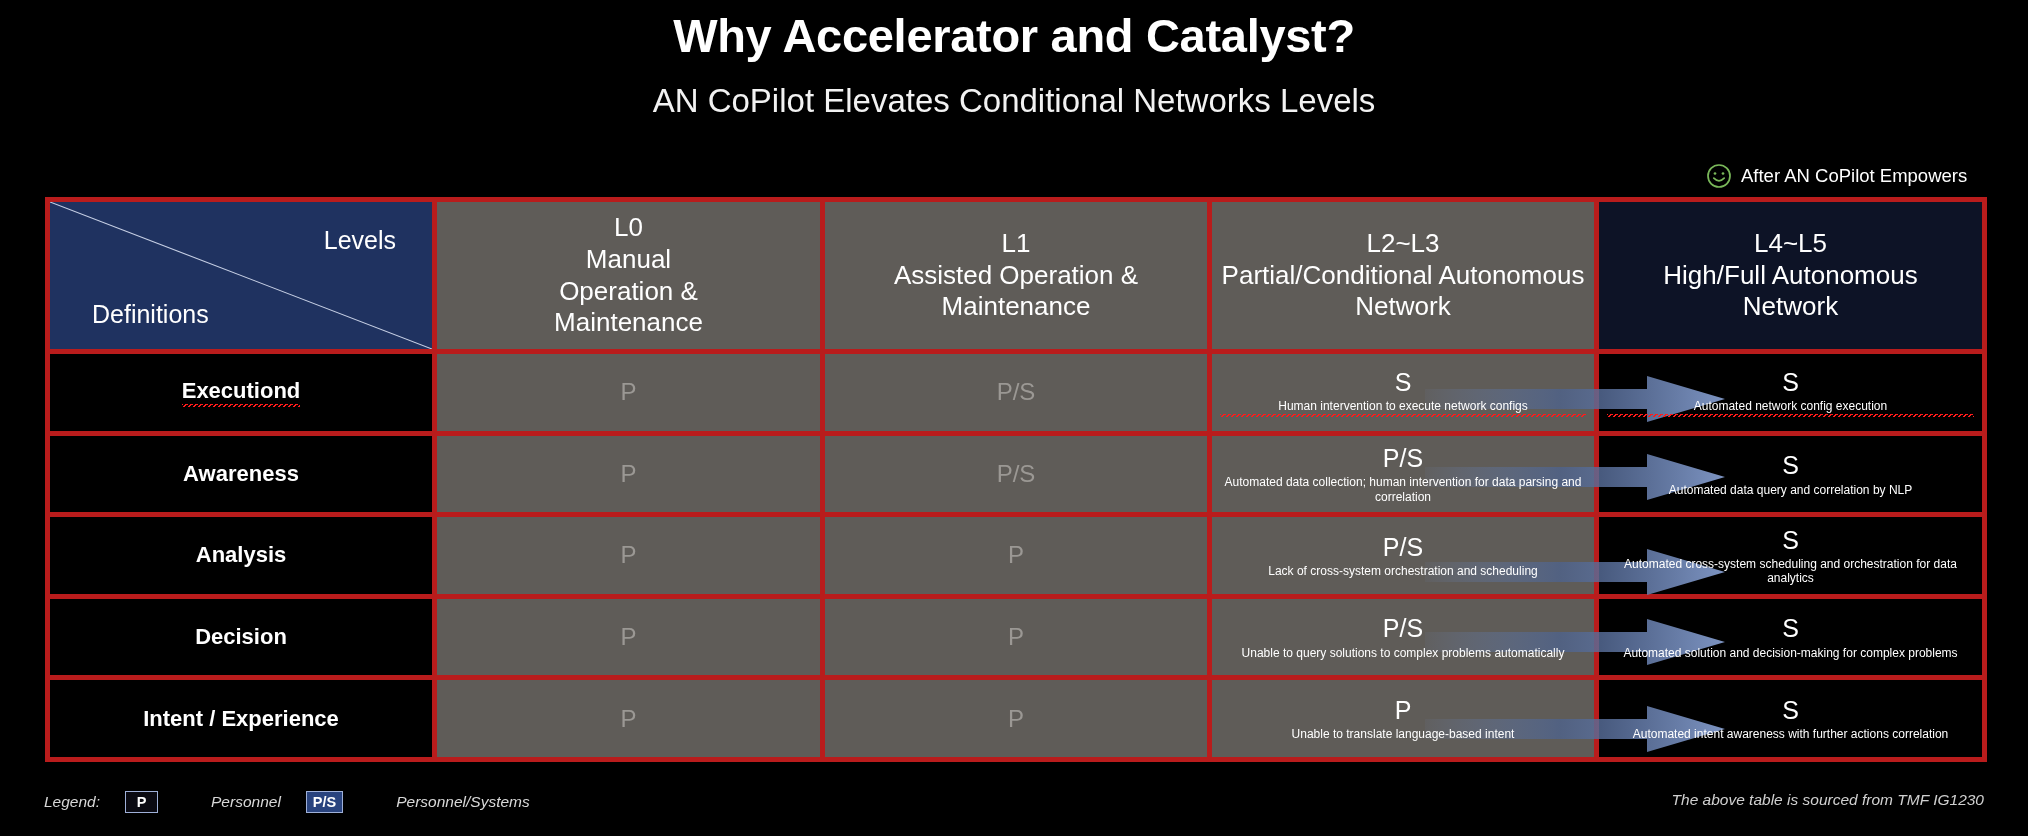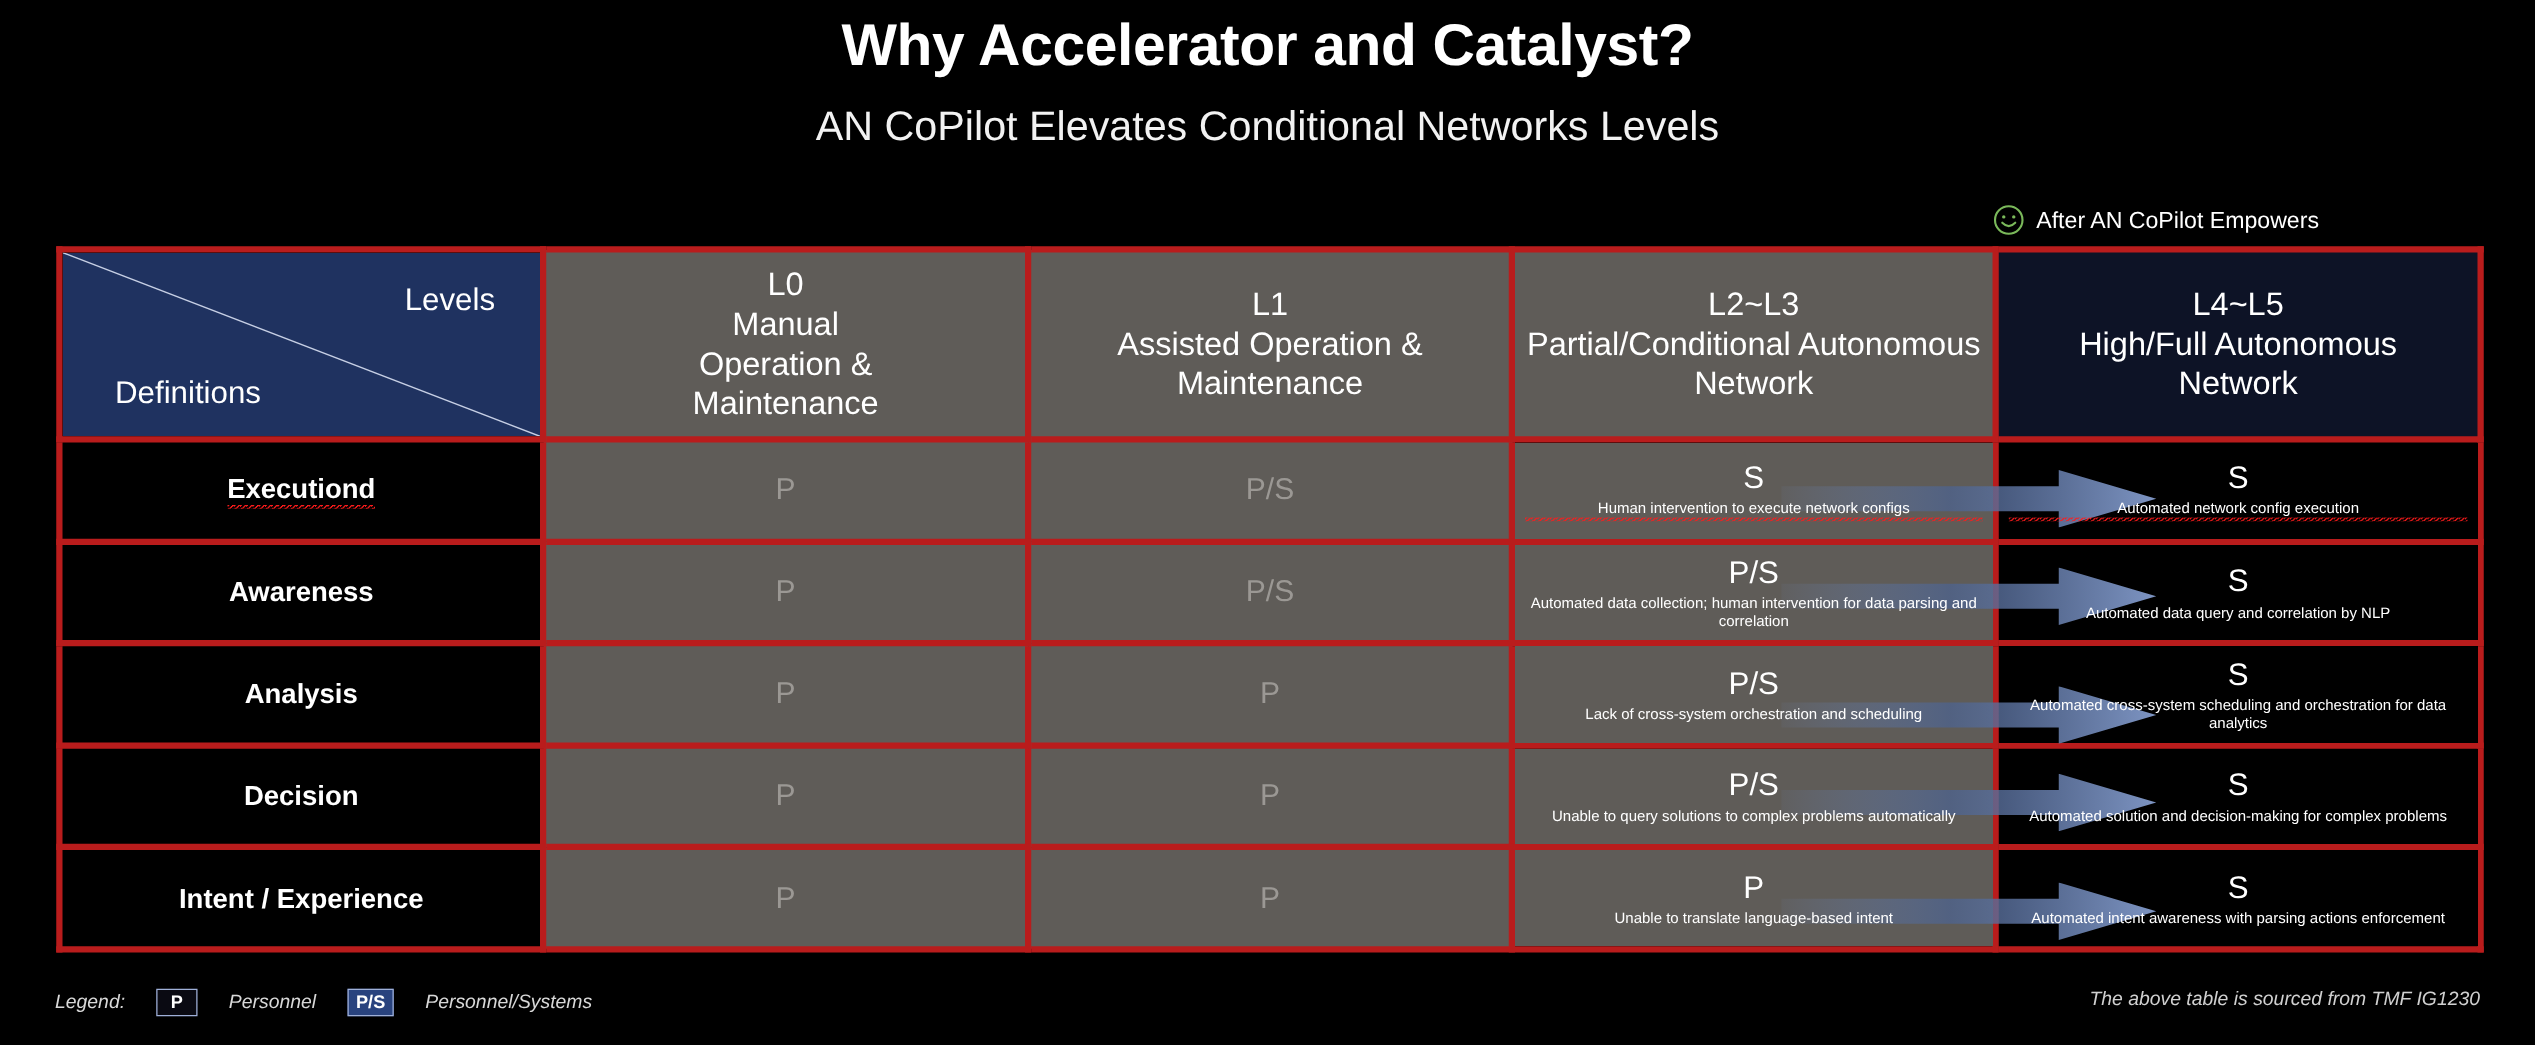--- a/index.html
+++ b/index.html
@@ -27,7 +27,7 @@
   
   .status-legend { position: absolute; display: flex; align-items: center; gap: 9px; }
   .status-legend.left  { left: 1258px; top: 163px; }
-  .status-legend.right { left: 1594px; top: 163px; }
+  .status-legend.right { left: 1706px; top: 163px; }
   .face { display: block; }
   .status-label {
     font-size: 18.5px; color: #ffffff; white-space: nowrap;

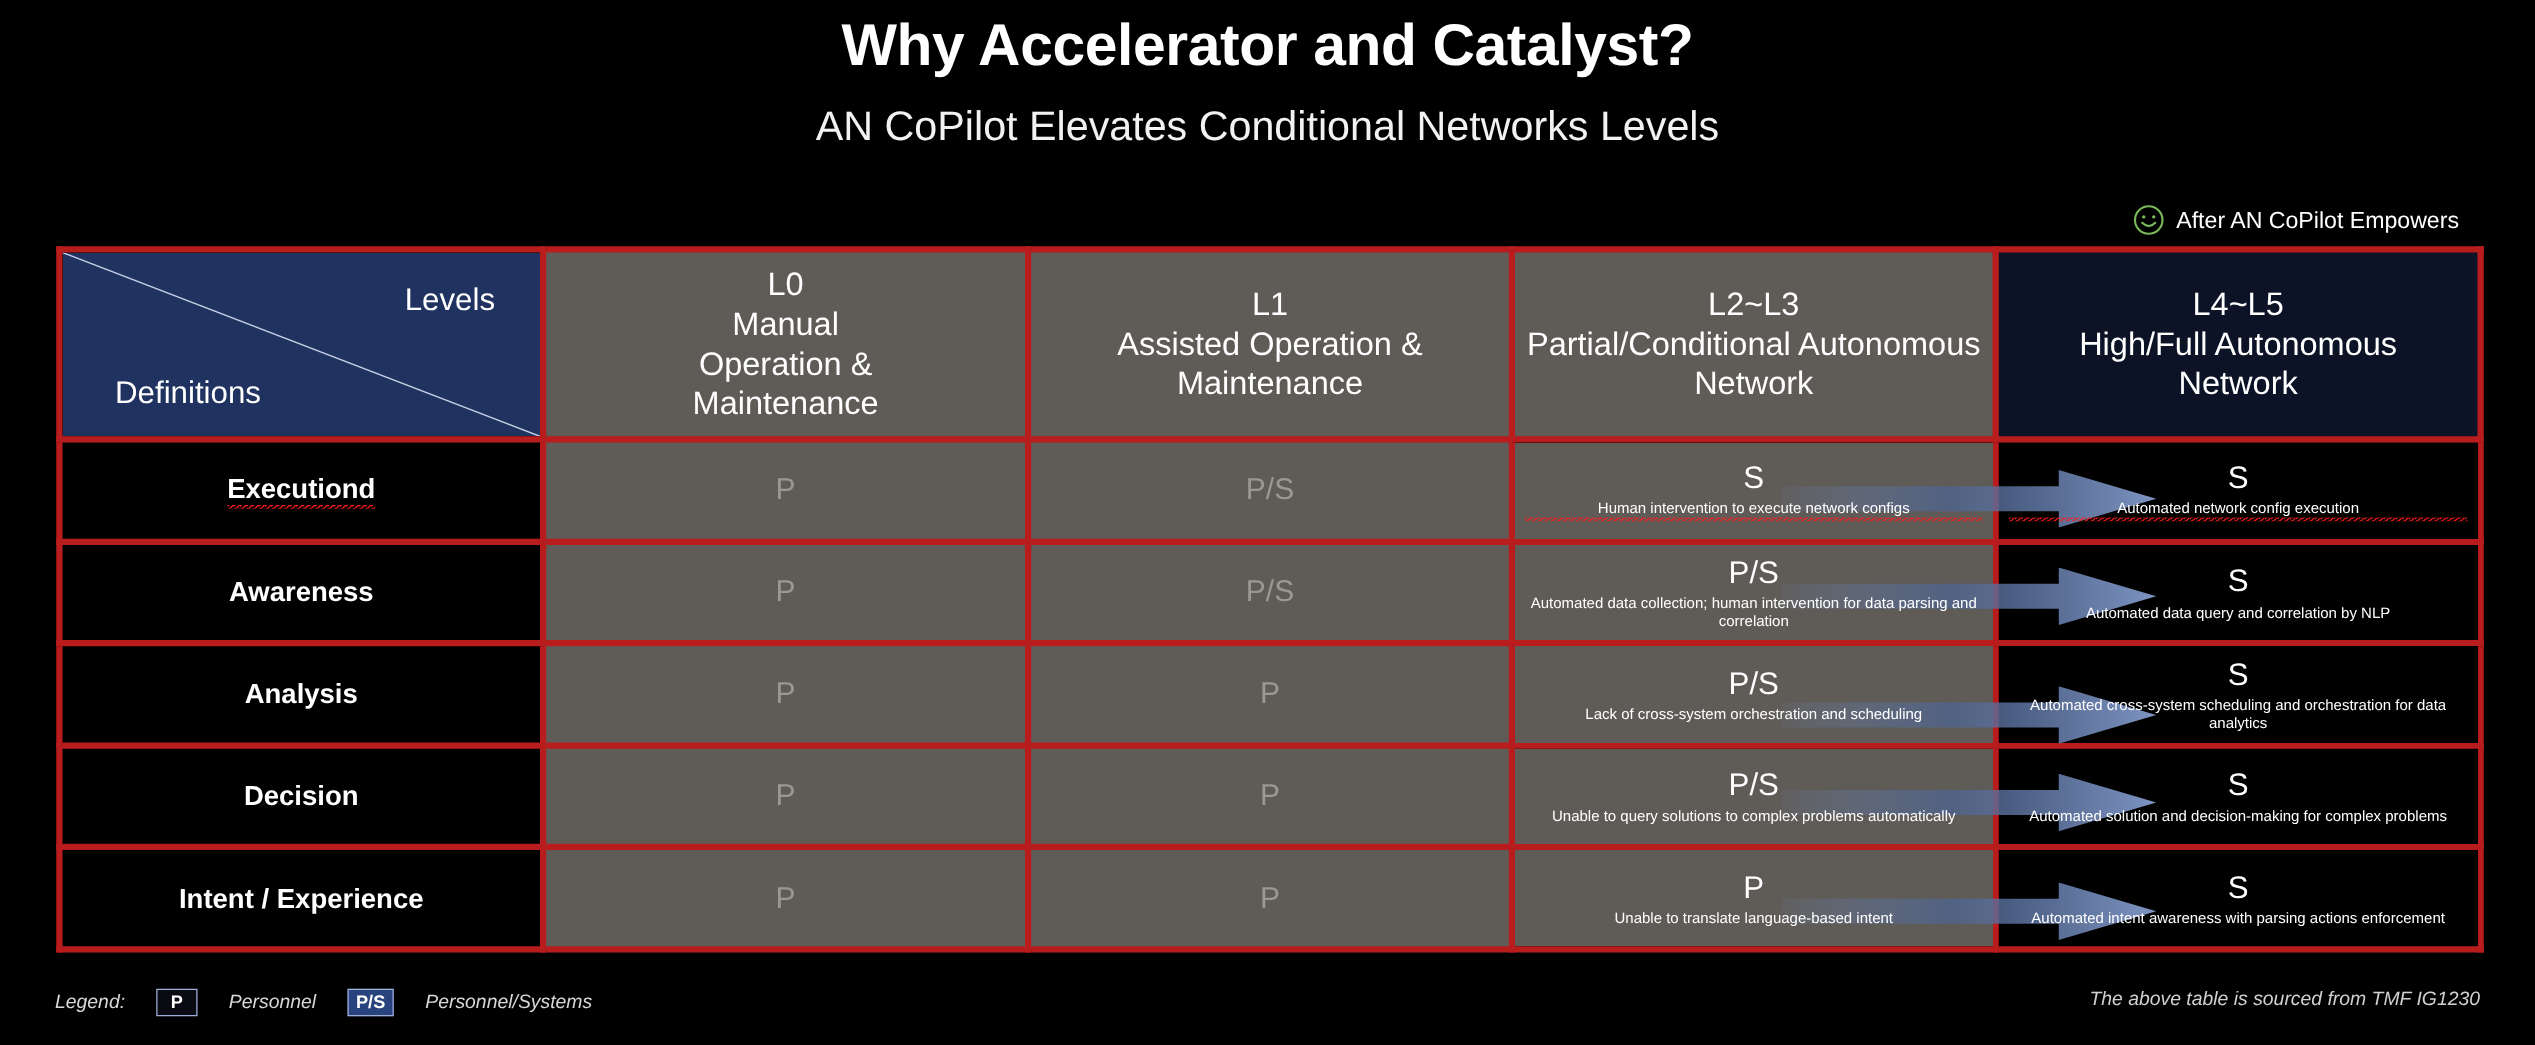--- a/index.html
+++ b/index.html
@@ -351,7 +351,7 @@
         <td class="fut-cell">
           <div class="cell-inner">
             <span class="code-big">S</span>
-            <span class="desc-sm">Automated intent awareness with parsing actions enforcement</span>
+            <span class="desc-sm">Automated intent awareness with further actions correlation</span>
           </div>
         </td>
       </tr>

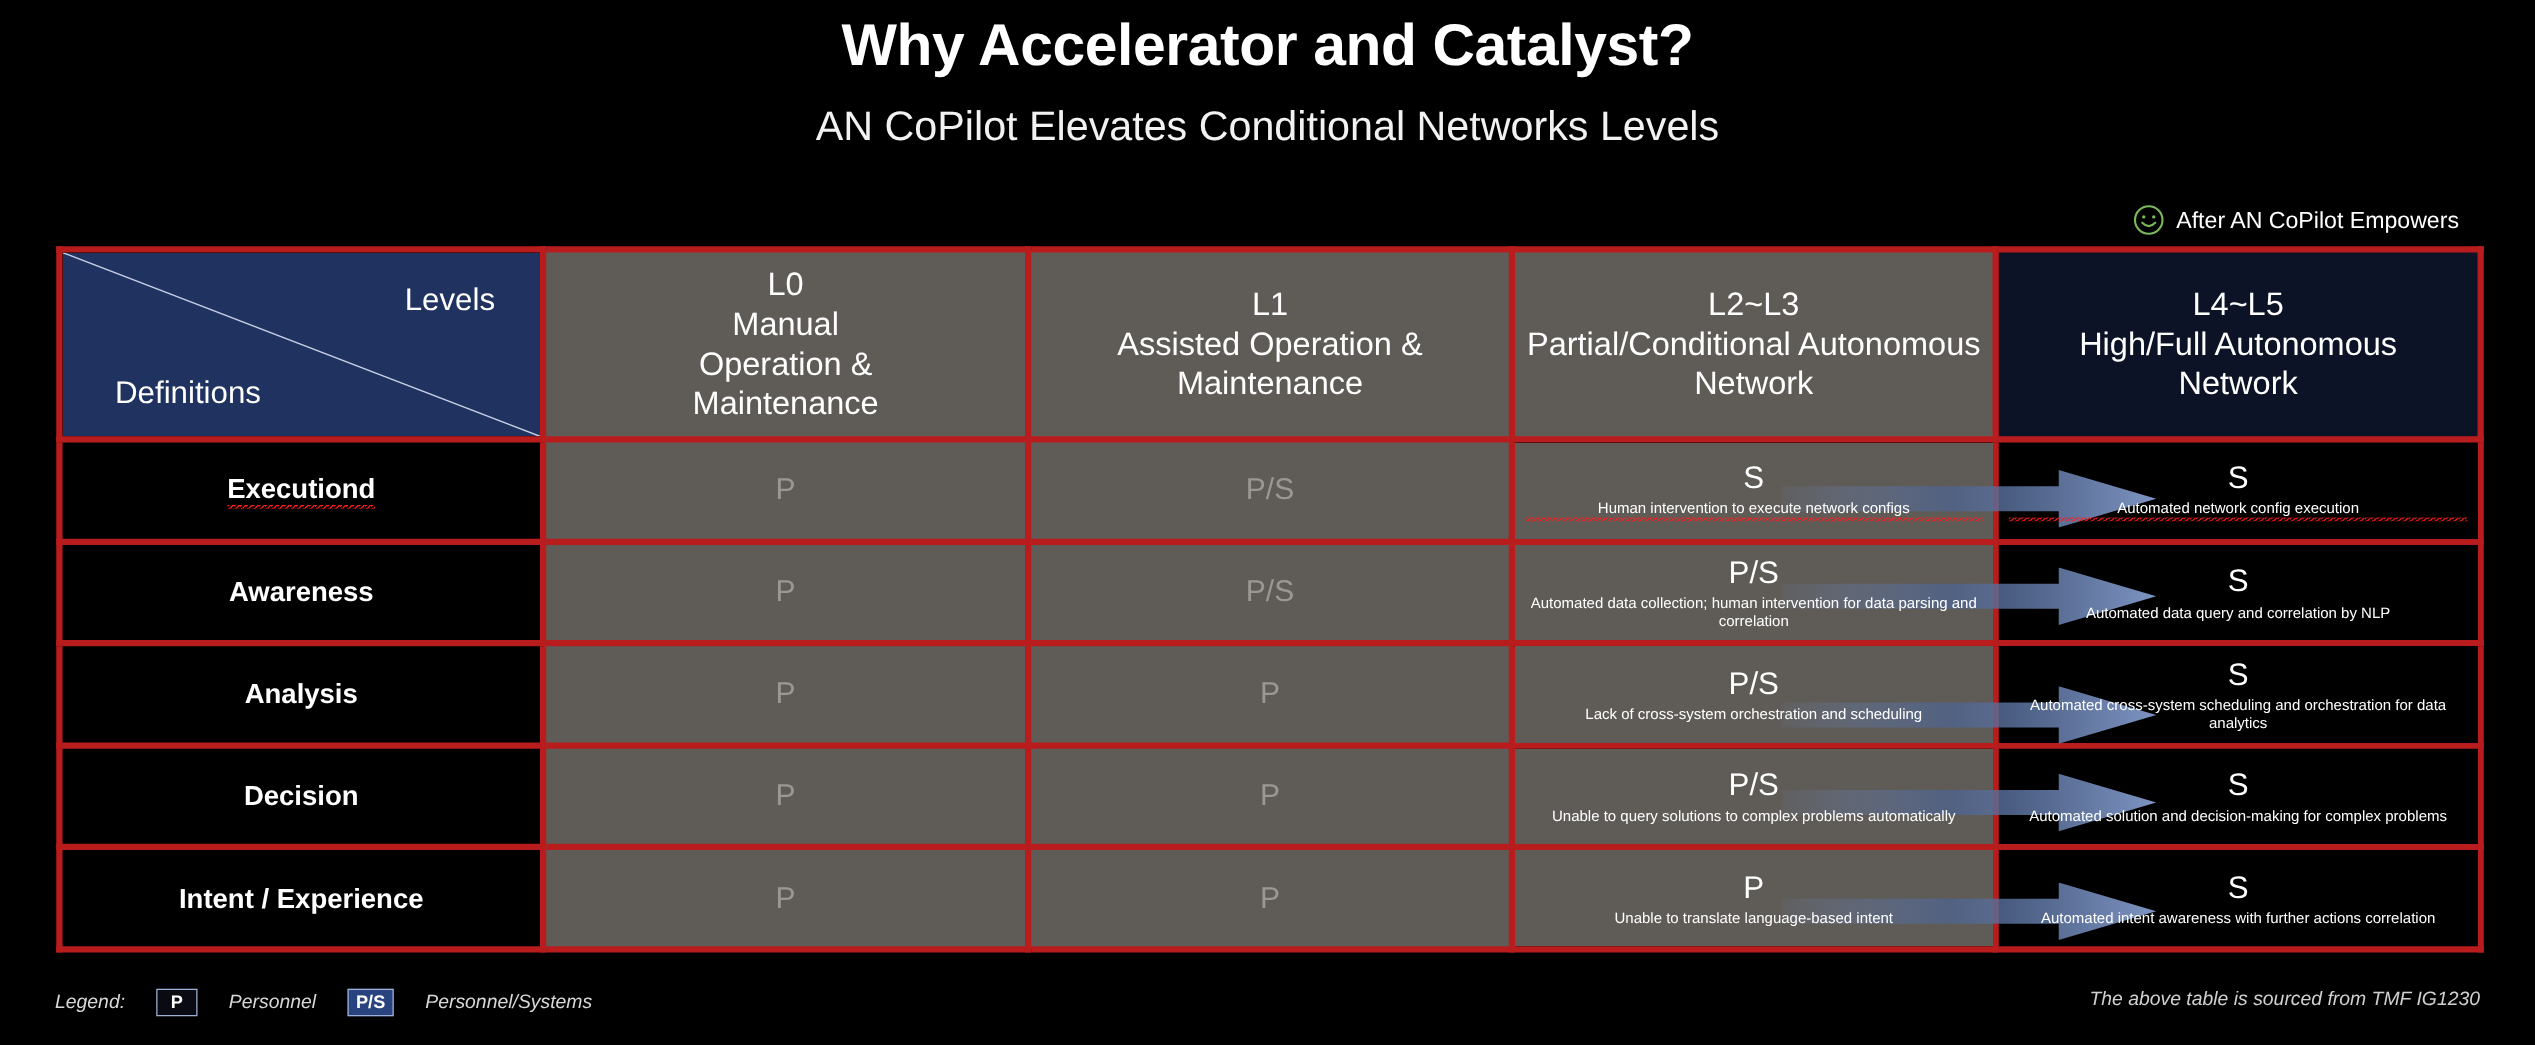--- a/index.html
+++ b/index.html
@@ -117,7 +117,7 @@
   }
   .chip.p   { background: #0a0a12; }
   .chip.ps  { background: #29437e; }
-  .fl-text { font-size: 15.5px; font-style: italic; color: #d8d8d8; }
+  .fl-text { font-size: 15.5px; font-style: italic; color: #d8d8d8; margin-left: 28px; }
   .source-note {
     position: absolute; right: 44px; top: 791px;
     font-size: 15.5px; font-style: italic; color: #d0d0d0;

